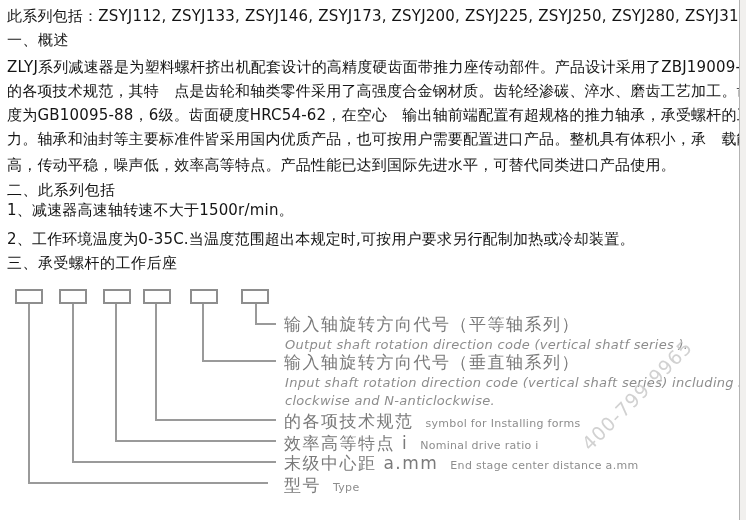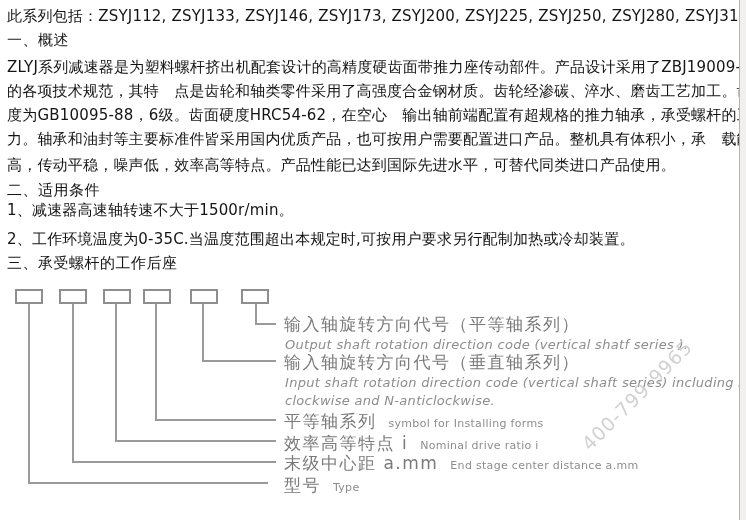--- a/index.html
+++ b/index.html
@@ -43,7 +43,7 @@
 <div class="tl" style="top:130px">力。轴承和油封等主要标准件皆采用国内优质产品，也可按用户需要配置进口产品。整机具有体积小，承　载能力</div>
 <div class="tl" style="top:156px">高，传动平稳，噪声低，效率高等特点。产品性能已达到国际先进水平，可替代同类进口产品使用。</div>
 
-<div class="tl heading" style="top:183px">二、适用条件</div>
+<div class="tl heading" style="top:183px">二、此系列包括</div>
 <div class="tl" style="top:201px">1、减速器高速轴转速不大于1500r/min。</div>
 <div class="tl" style="top:230px">2、工作环境温度为0-35C.当温度范围超出本规定时,可按用户要求另行配制加热或冷却装置。</div>
 

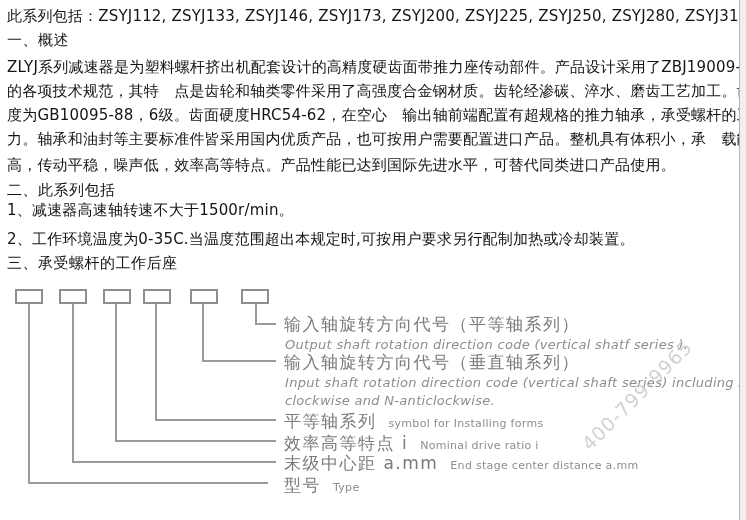--- a/index.html
+++ b/index.html
@@ -79,7 +79,7 @@
   <div class="den" style="top:375px">Input shaft rotation direction code (vertical shaft series) including S-</div>
   <div class="den" style="top:393px">clockwise and N-anticlockwise.</div>
 
-  <div class="dzh" style="top:412px"><span>平等轴系列</span><span class="den-inline">symbol for Installing forms</span></div>
+  <div class="dzh" style="top:412px"><span>的各项技术规范</span><span class="den-inline">symbol for Installing forms</span></div>
 
   <div class="dzh" style="top:434px"><span>效率高等特点 i</span><span class="den-inline">Nominal drive ratio i</span></div>
 

